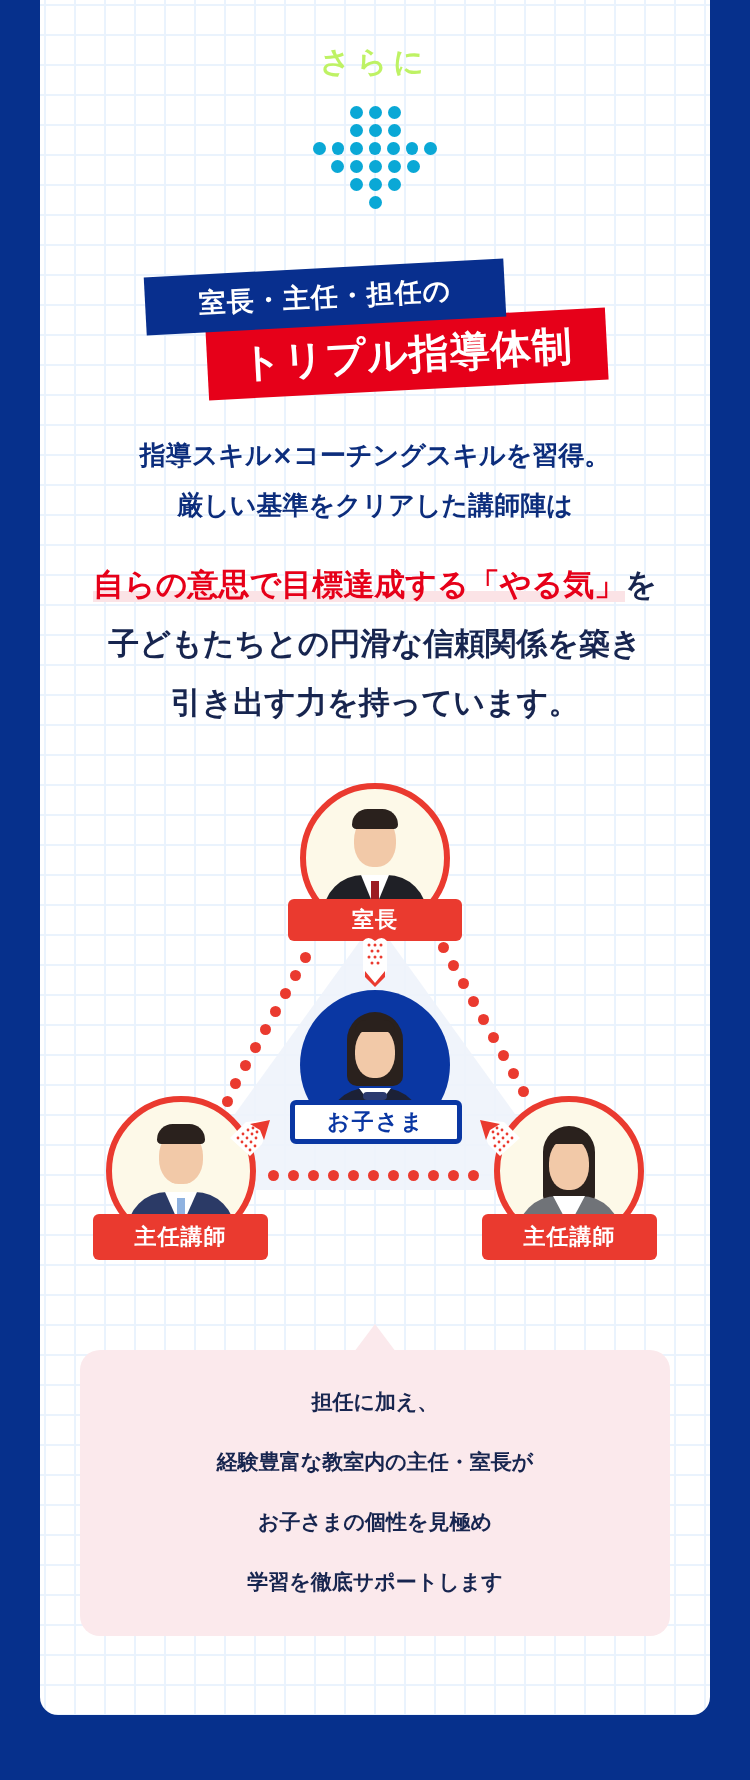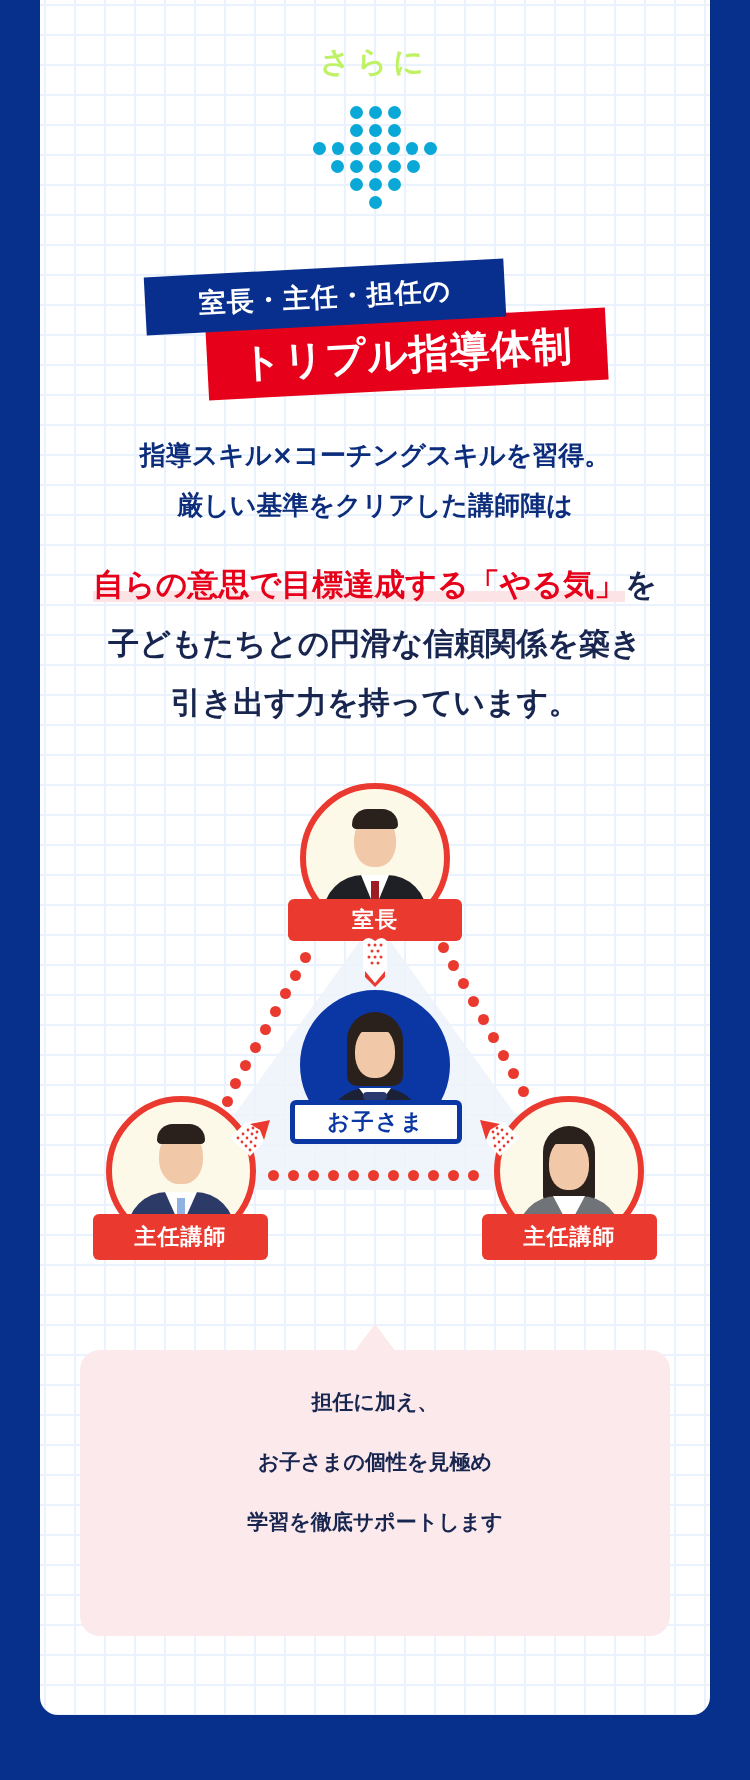--- a/index.html
+++ b/index.html
@@ -303,6 +303,7 @@
 <div class="abs bubble"></div>
 <div class="abs bubble-text">
   <div>担任に加え、</div>
+  <div>経験豊富な教室内の主任・室長が</div>
   <div>お子さまの個性を見極め</div>
   <div>学習を徹底サポートします</div>
 </div>

